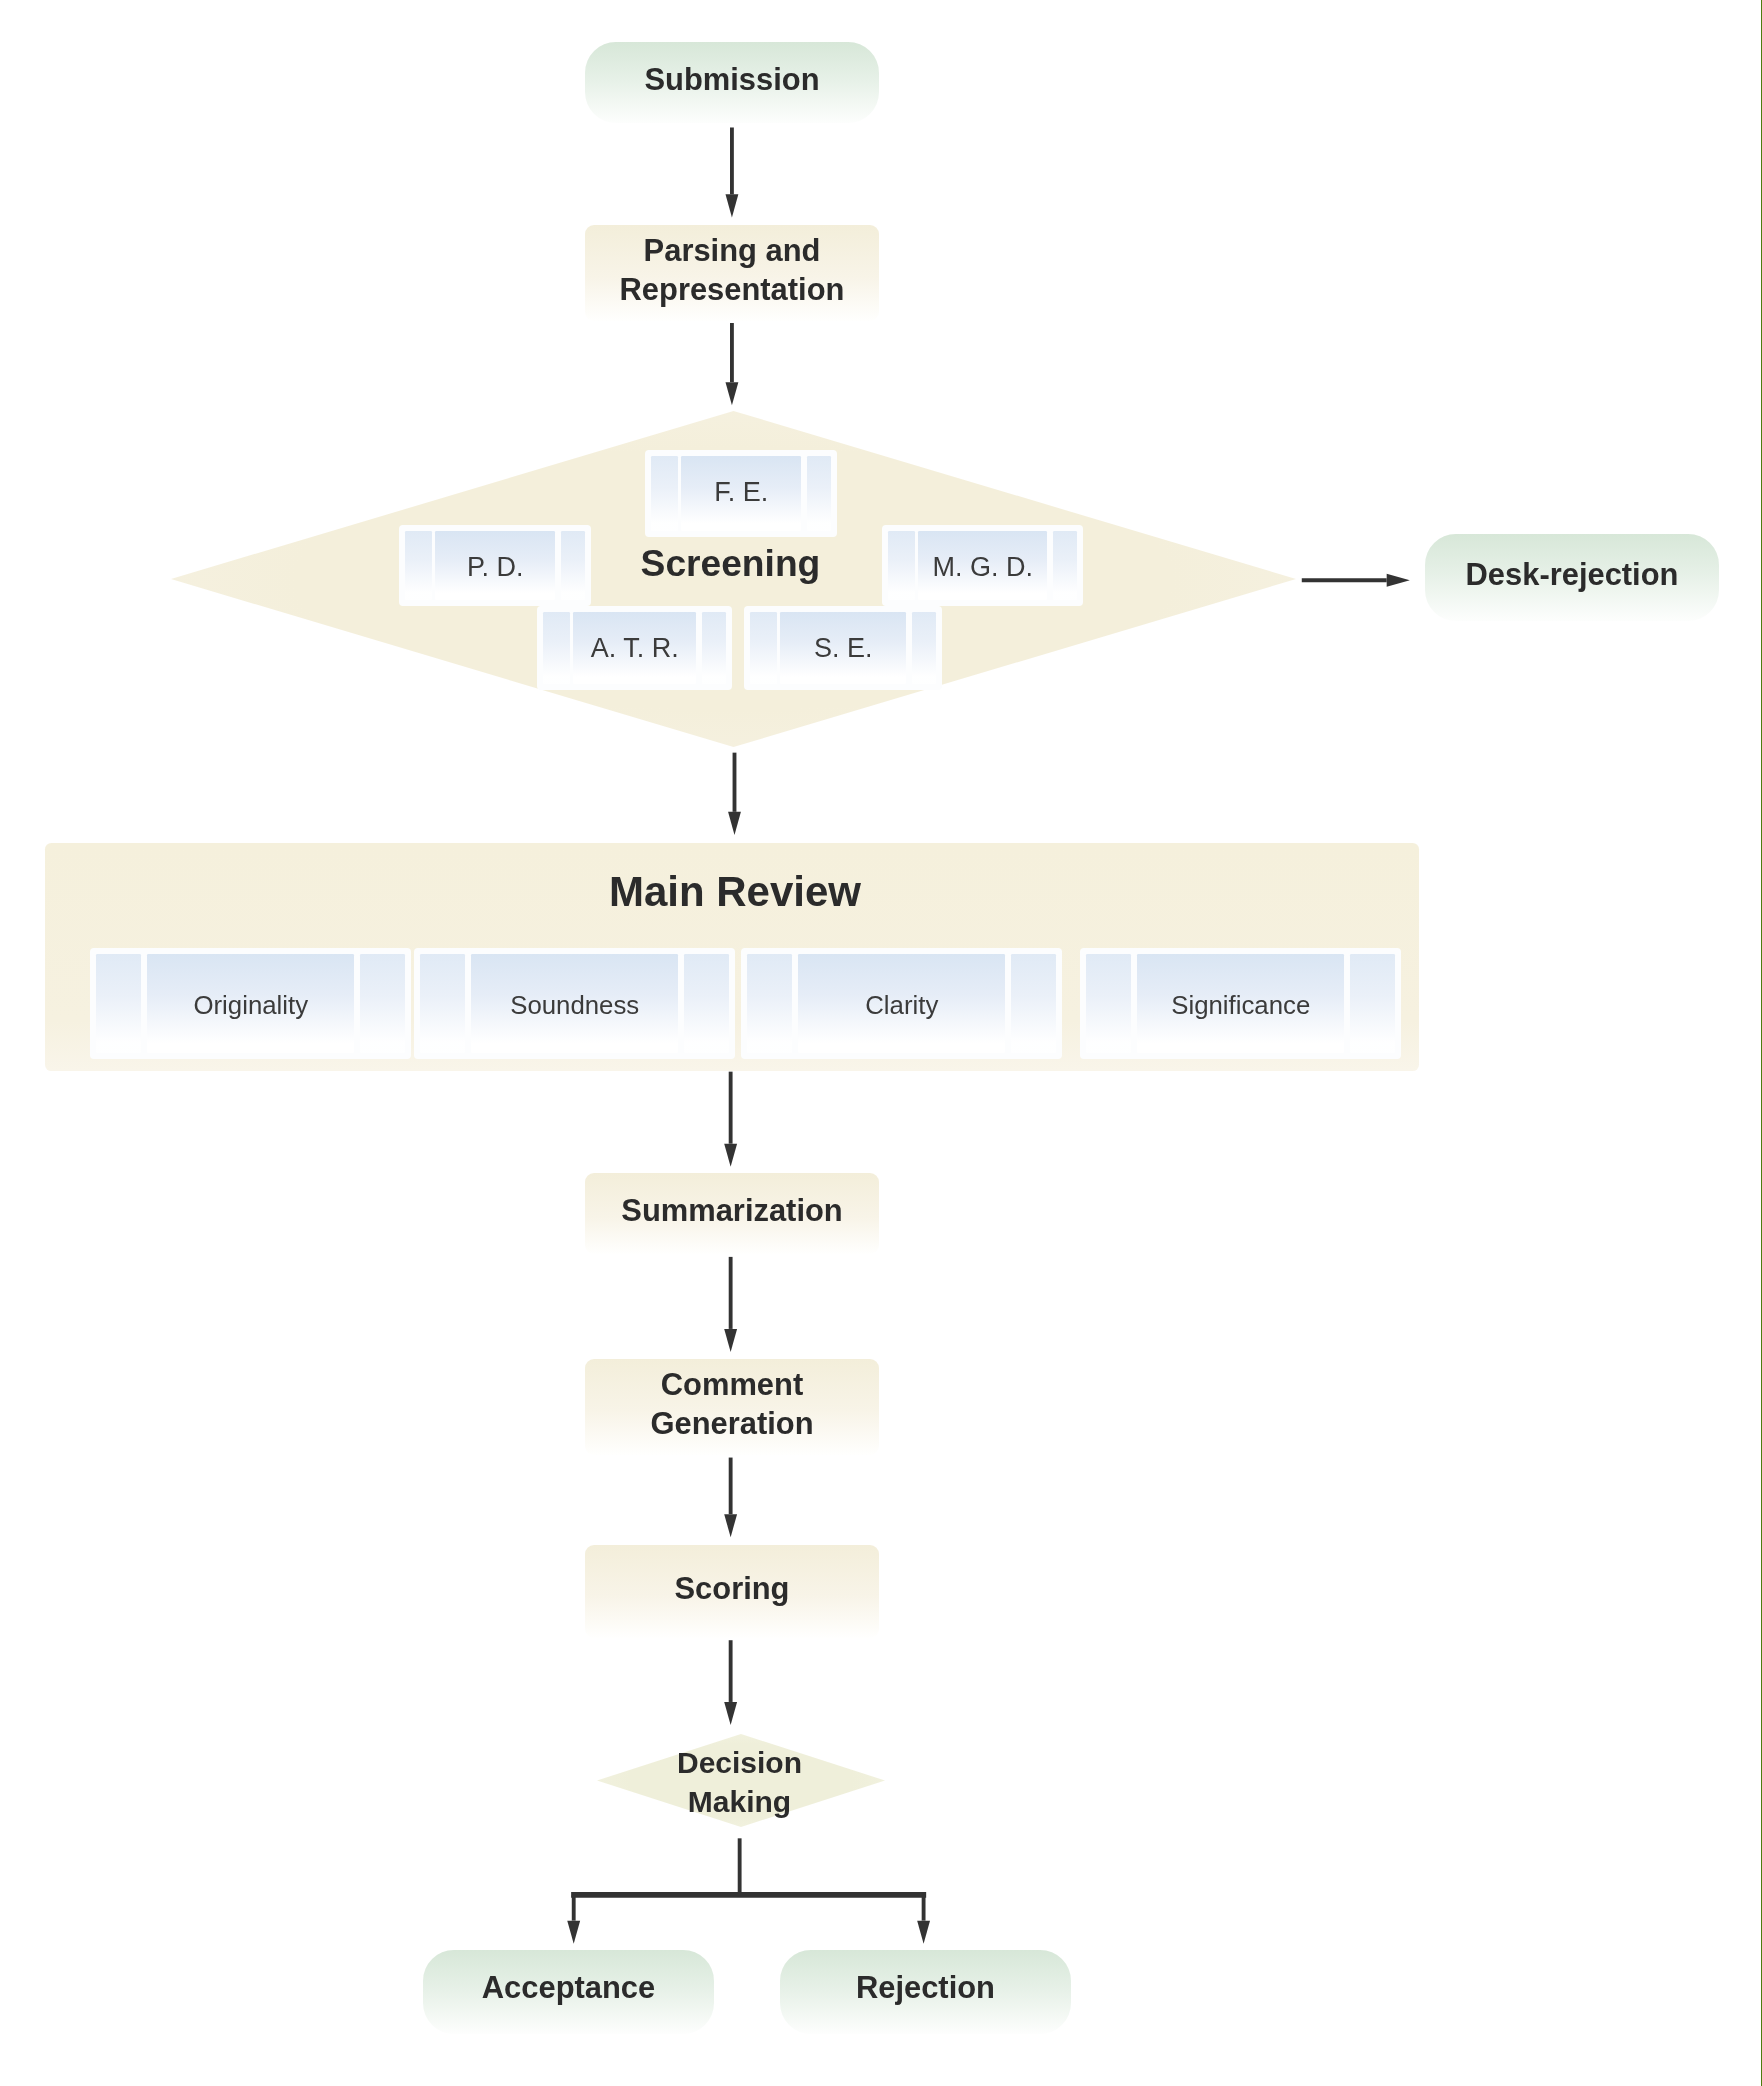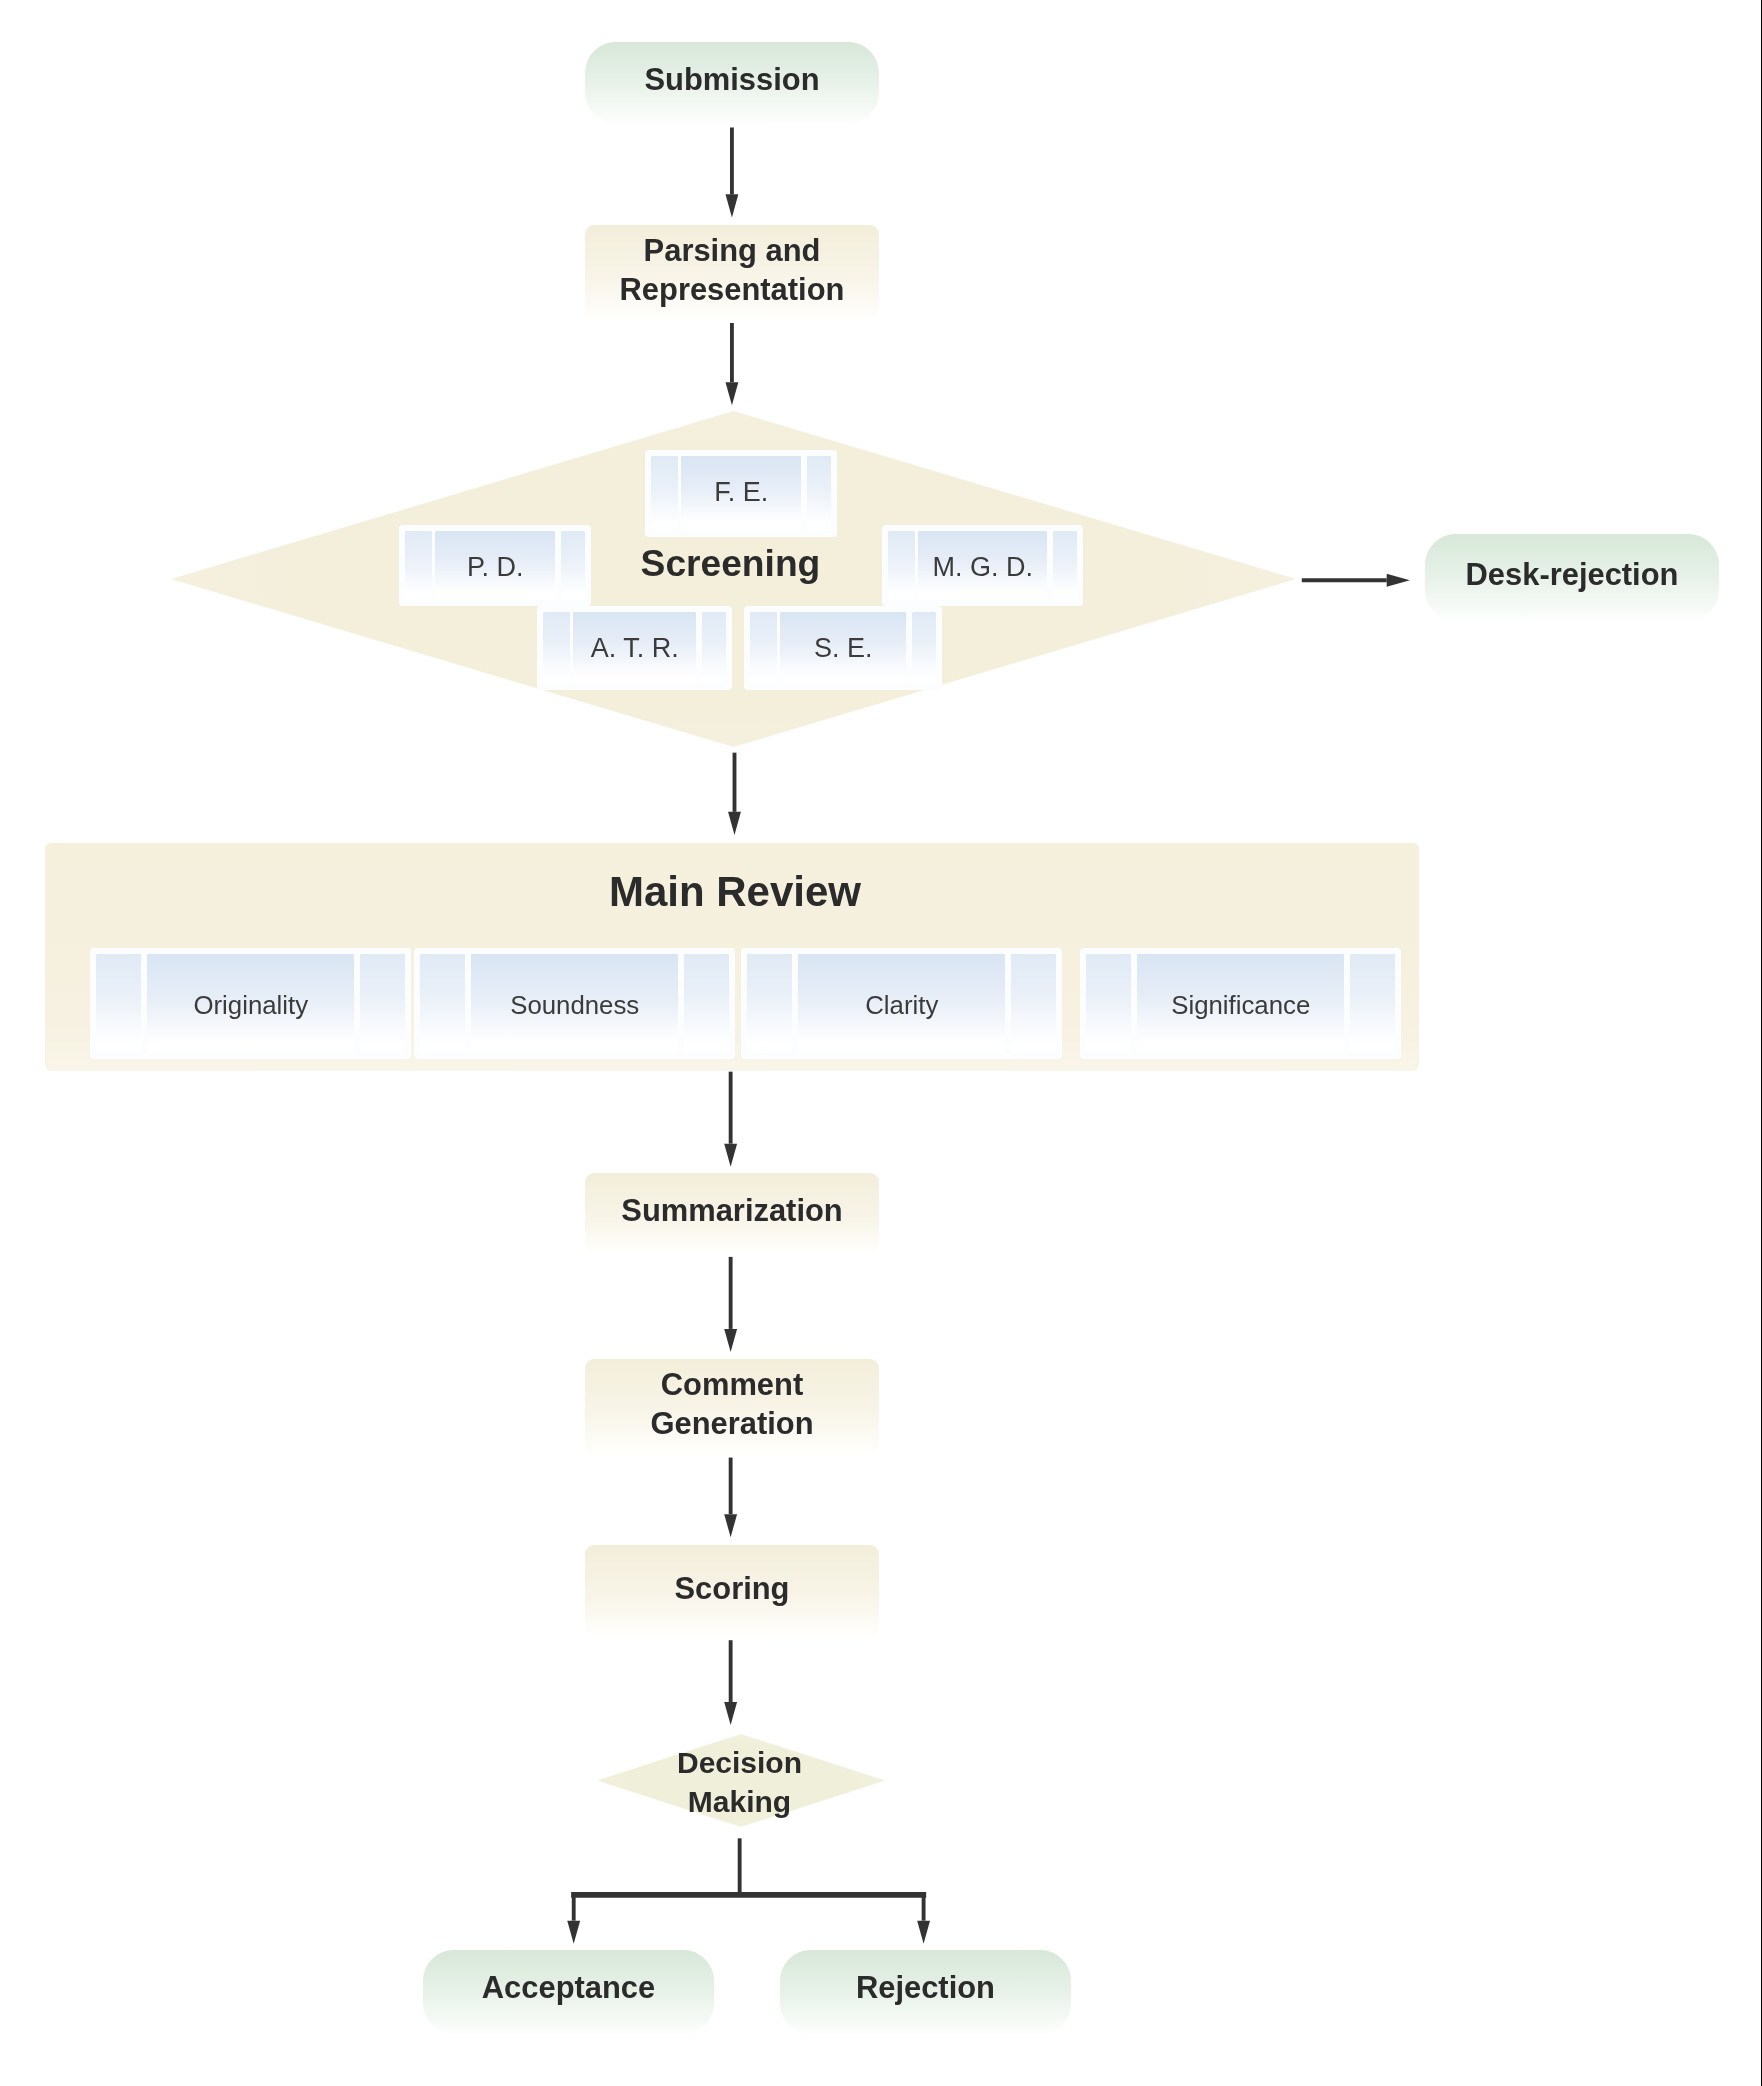--- a/index.html
+++ b/index.html
@@ -3,7 +3,7 @@
 <meta charset="utf-8">
 <style>
   html,body{margin:0;padding:0;background:#ffffff;}
-  .stage{width:1762px;height:2087px;background:#000000;overflow:hidden;}
+  .stage{width:1762px;height:2087px;background:#4d7c0f;overflow:hidden;}
   .canvas{
     position:relative;width:587px;height:696px;background:#ffffff;
     font-family:"Liberation Sans", sans-serif;color:var(--c-text,#2b2b2b);

